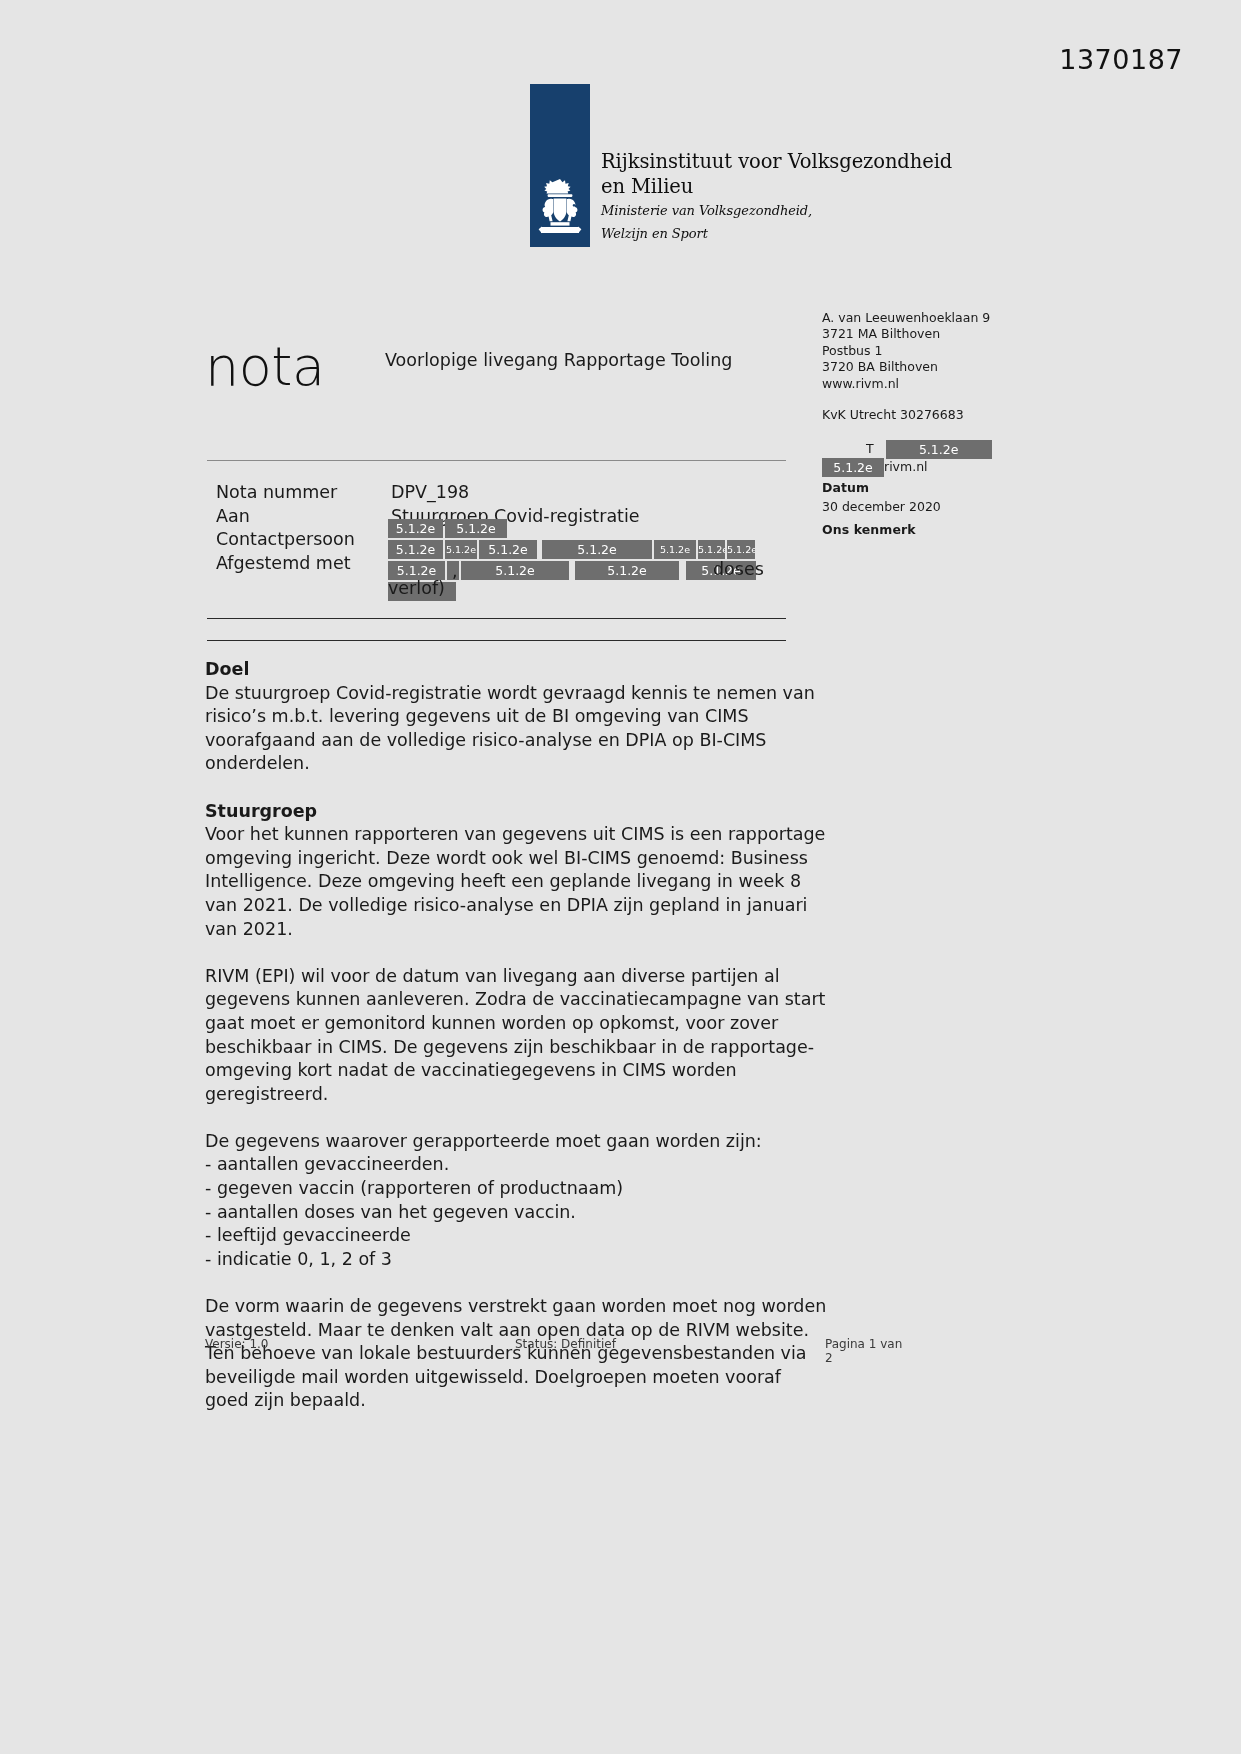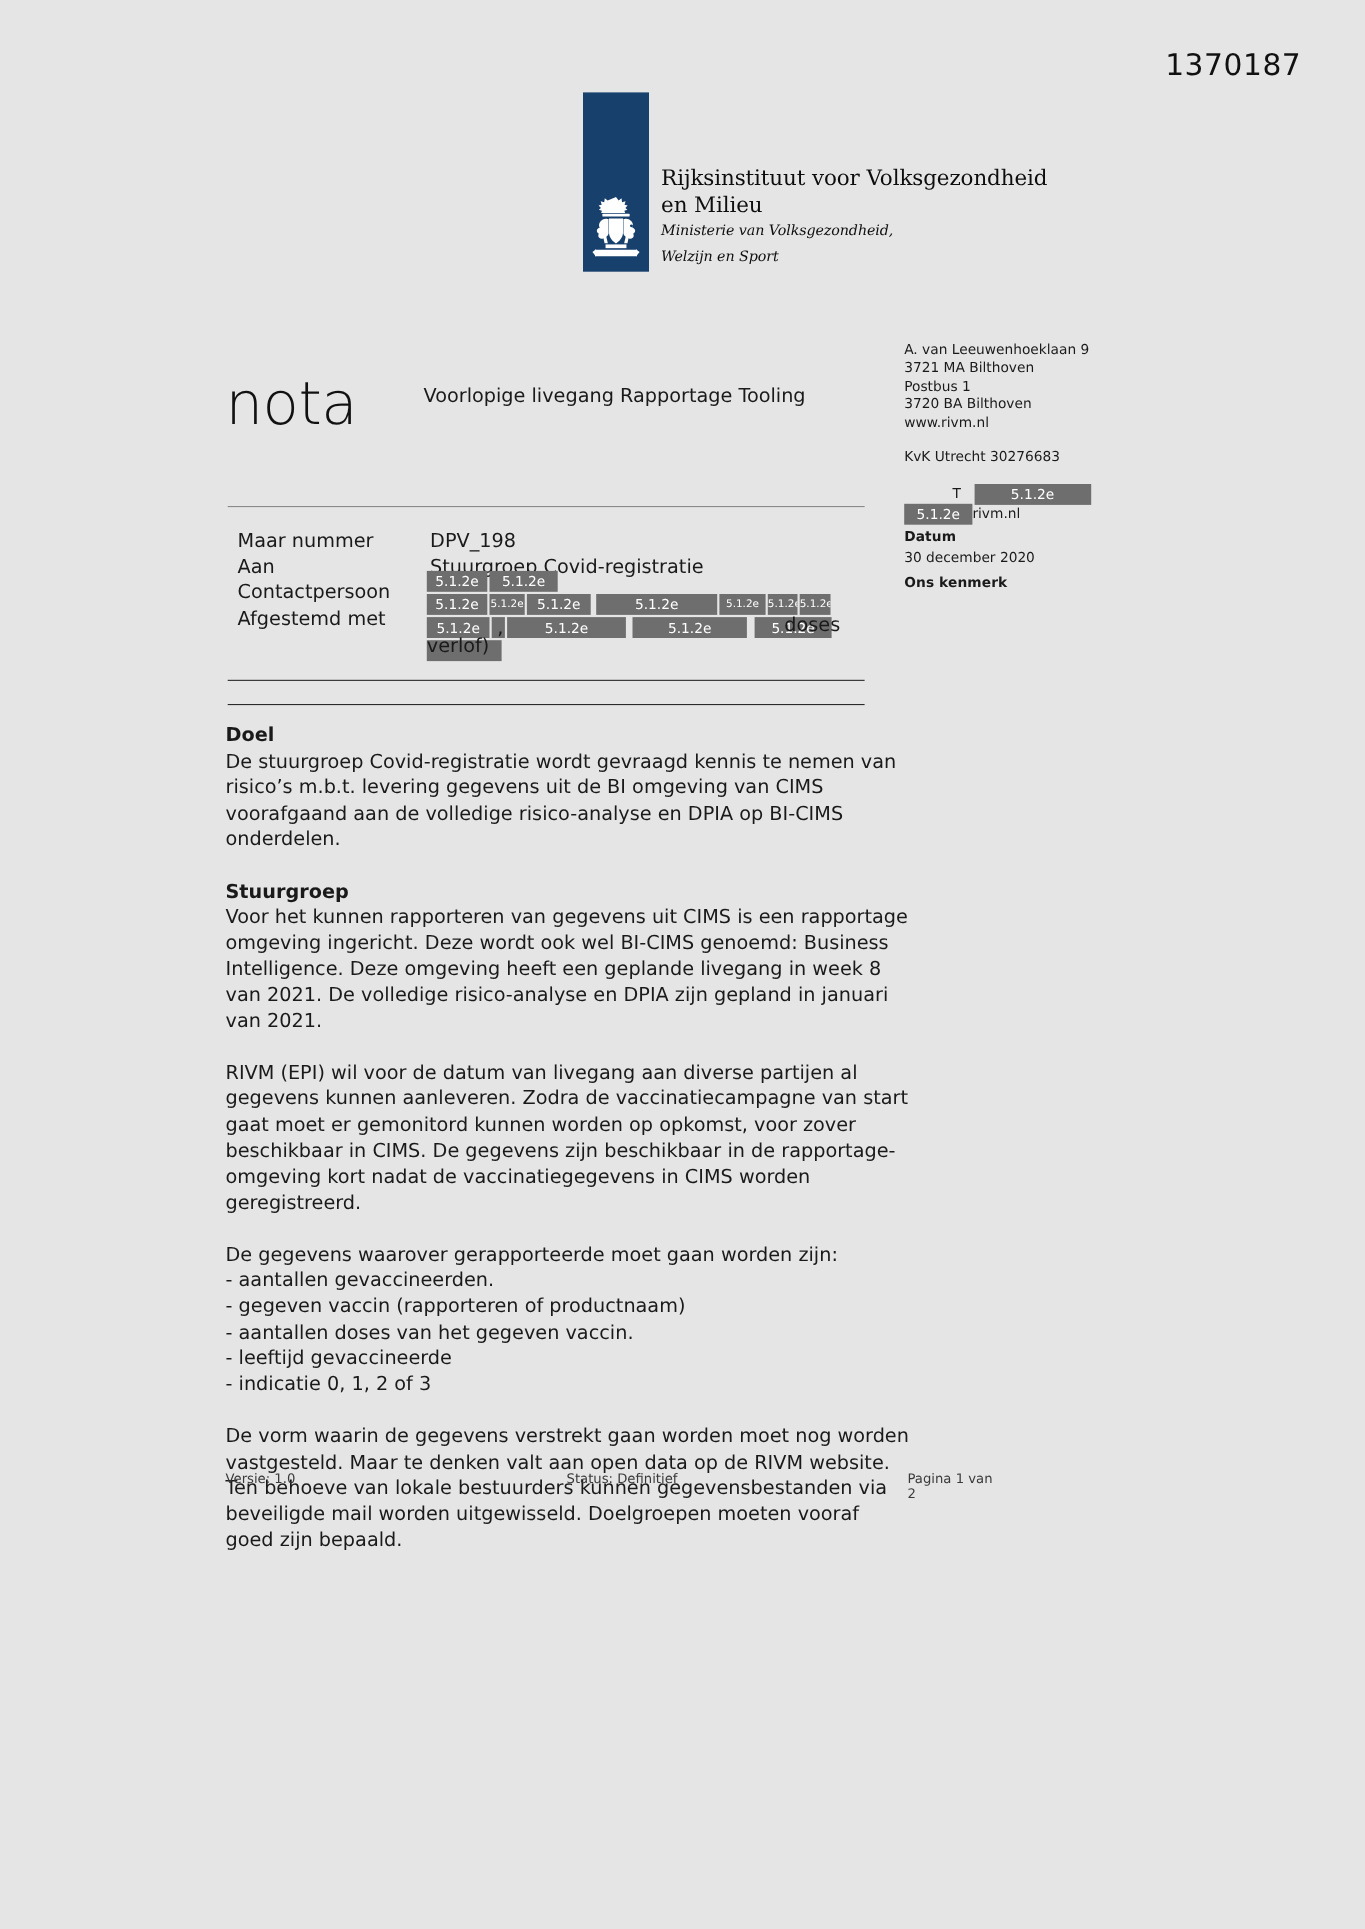--- a/index.html
+++ b/index.html
@@ -302,7 +302,7 @@
 
   <div class="meta">
     <div class="meta-row">
-      <span class="meta-key">Maar nummer</span><span class="meta-val">DPV_198</span>
+      <span class="meta-key">Nota nummer</span><span class="meta-val">DPV_198</span>
     </div>
     <div class="meta-row">
       <span class="meta-key">Aan</span><span class="meta-val">Stuurgroep Covid-registratie</span>

